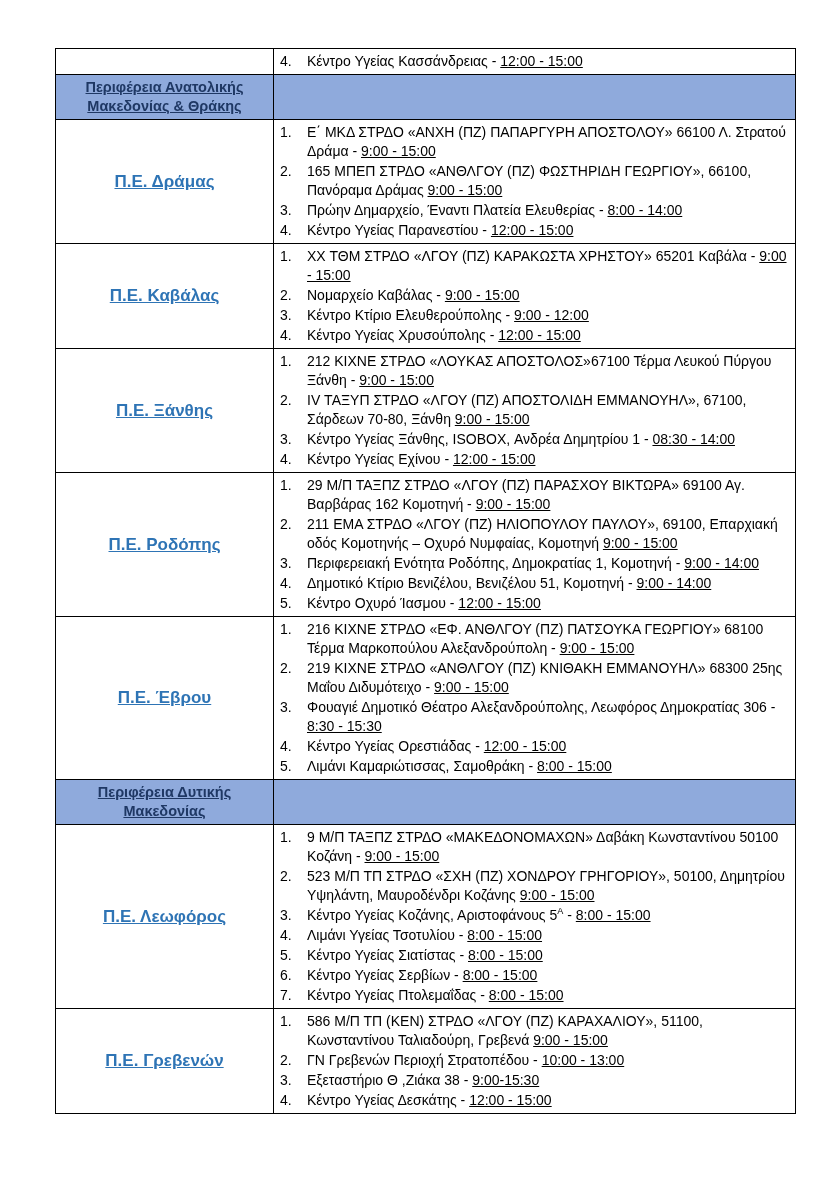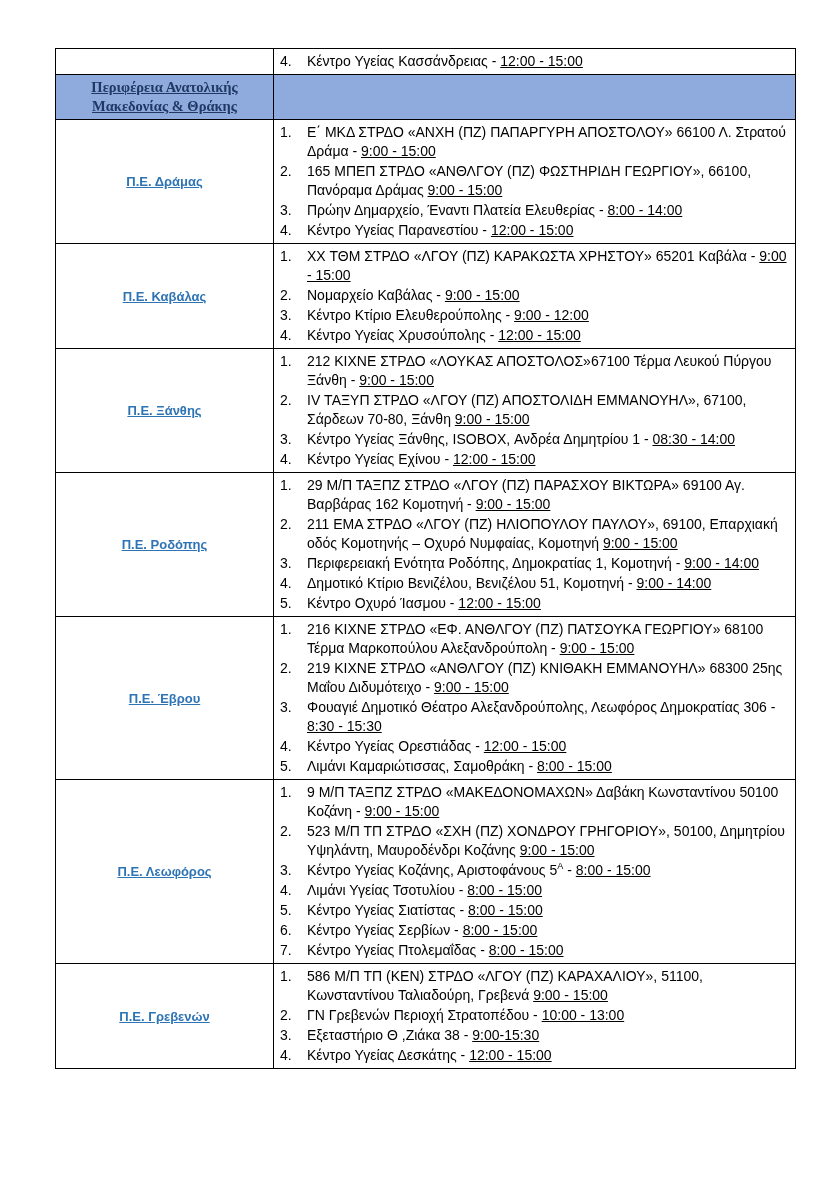--- a/index.html
+++ b/index.html
@@ -38,7 +38,6 @@
   tr.header-row td {
     background: #8FAADC;
     padding: 3px 6px;
-    font-family: Liberation Serif, serif;
   }
   .hlabel {
     color: #1F3864;

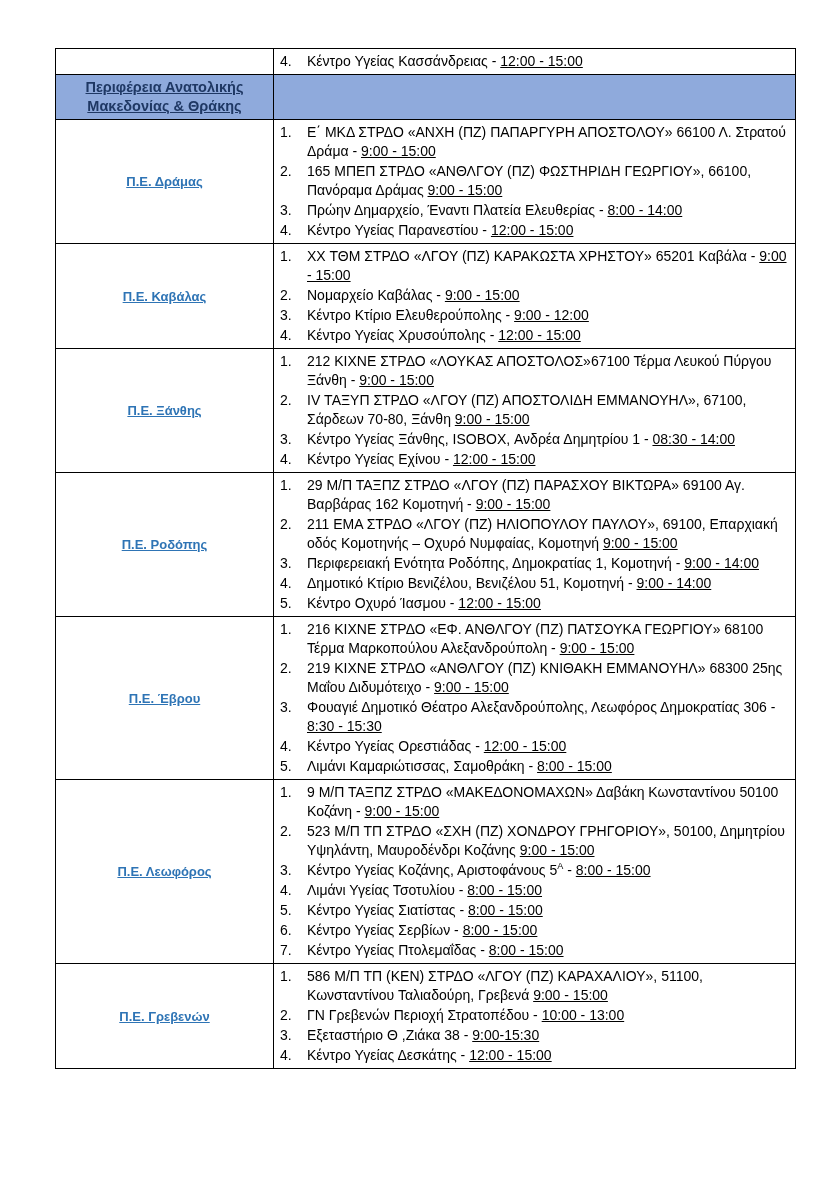--- a/index.html
+++ b/index.html
@@ -33,7 +33,7 @@
     color: #2E74B5;
     font-weight: bold;
     text-decoration: underline;
-    font-size: 13px;
+    font-size: 17px;
   }
   tr.header-row td {
     background: #8FAADC;

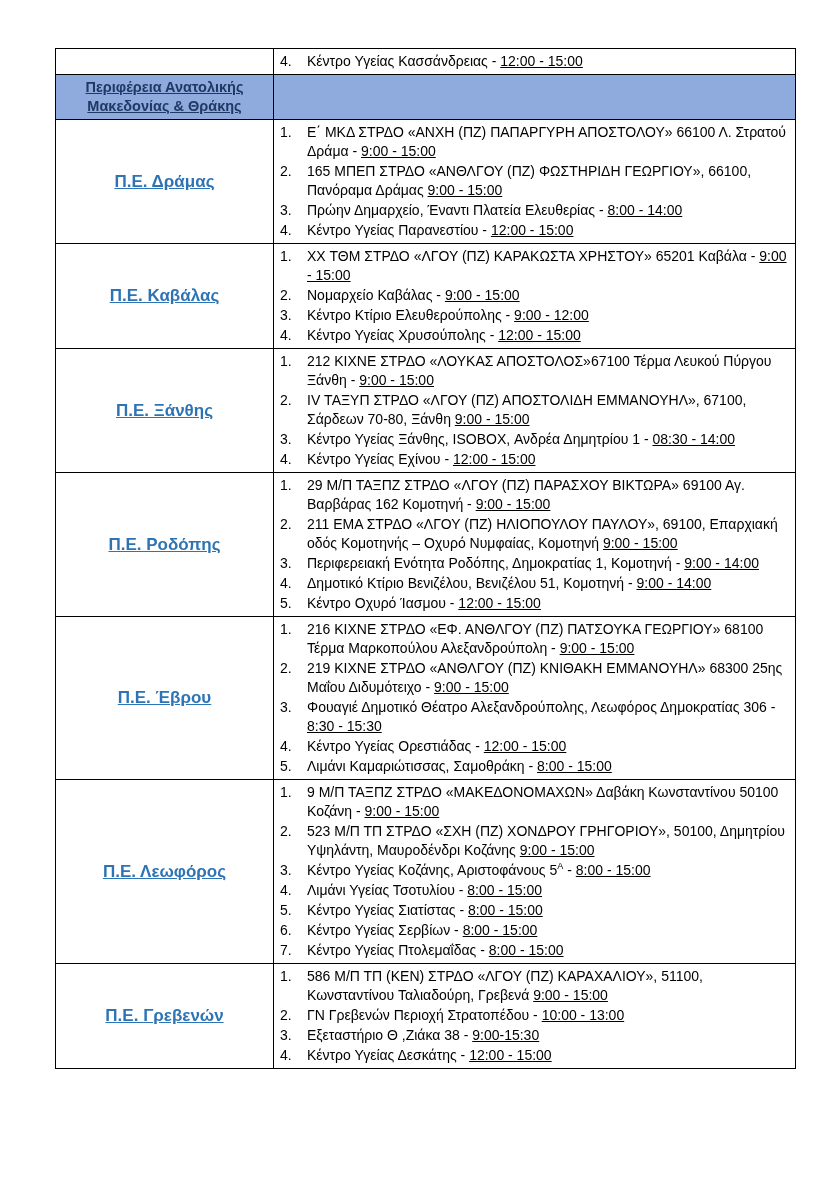--- a/index.html
+++ b/index.html
@@ -189,6 +189,10 @@
             </div>
           </td>
         </tr>
+        <tr class="header-row">
+          <td class="hleft"><span class="hlabel">Περιφέρεια Δυτικής Μακεδονίας</span></td>
+          <td class="hright"></td>
+        </tr>
         <tr class="body-row">
           <td class="lcell"><span class="unit-label">Π.Ε. Λεωφόρος</span></td>
           <td class="rcell">

